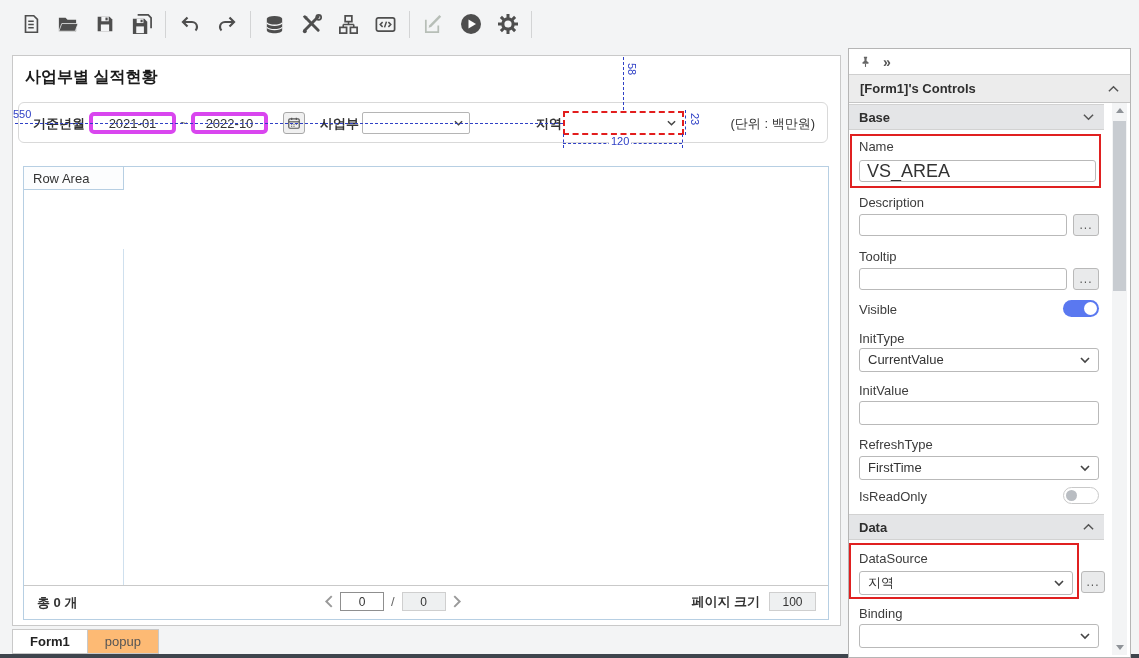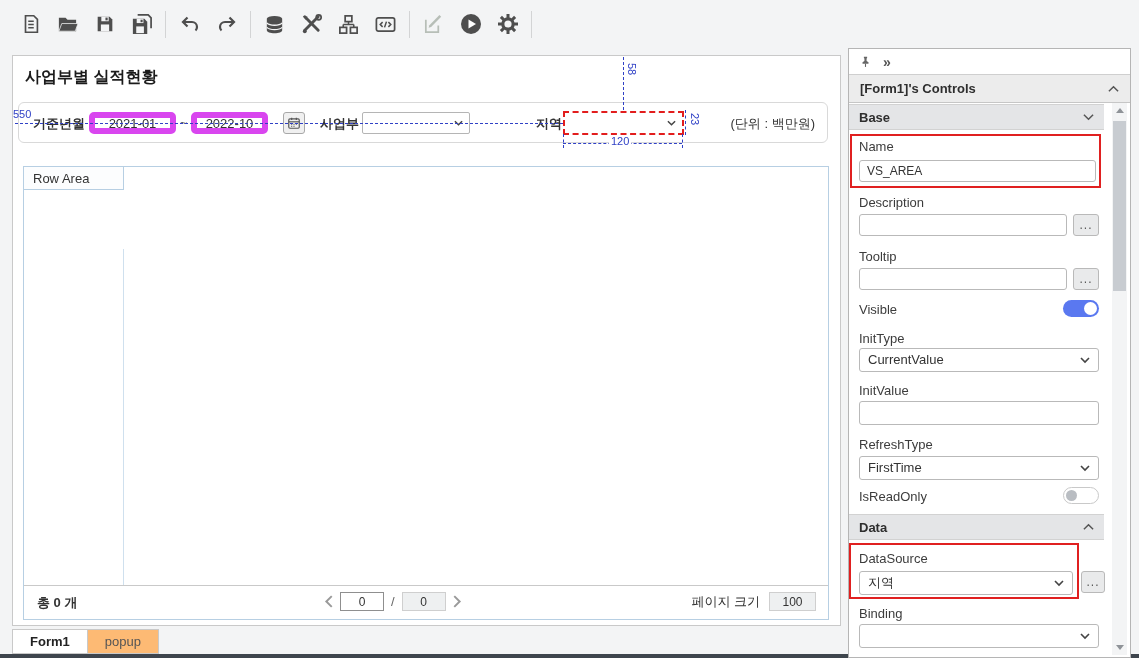--- a/index.html
+++ b/index.html
@@ -18,7 +18,7 @@
 
   .filterbar{position:absolute;left:5px;top:46px;width:810px;height:41px;background:#fff;border:1px solid #d9d9d9;border-radius:6px;box-sizing:border-box;}
   .flabel{position:absolute;top:12px;font-size:13px;font-weight:bold;color:#333;white-space:nowrap;}
-  .finput{position:absolute;top:9px;height:22px;border:6px solid #d946ef;border-radius:5px;font-size:13px;color:#333;text-align:center;box-sizing:border-box;background:#fff;font-family:inherit;}
+  .finput{position:absolute;top:9px;height:22px;border:4px solid #d946ef;border-radius:5px;font-size:13px;color:#333;text-align:center;box-sizing:border-box;background:#fff;font-family:inherit;}
   .ftilde{position:absolute;top:12px;font-size:13px;color:#555;}
   .fcalbtn{position:absolute;left:264px;top:9px;width:22px;height:22px;background:#f0f0f0;border:1px solid #a8a8a8;border-radius:3px;display:flex;align-items:center;justify-content:center;padding:0;cursor:pointer;}
   .fselect{position:absolute;top:9px;height:22px;border:1px solid #b5b5b5;border-radius:2px;background:#fff;box-sizing:border-box;}

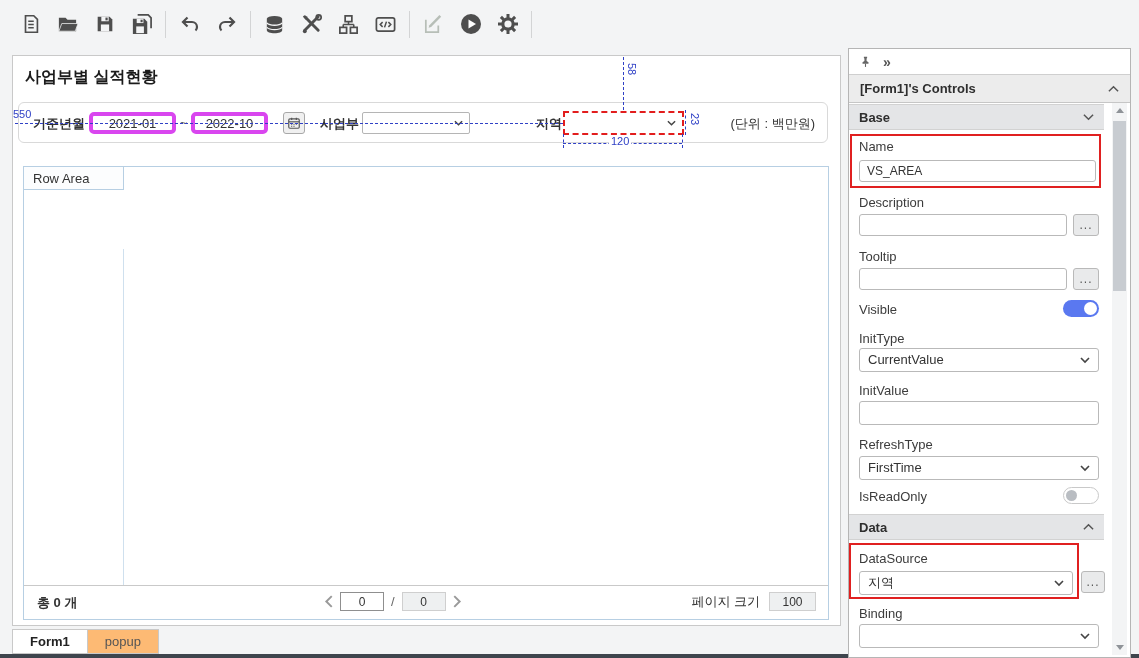--- a/index.html
+++ b/index.html
@@ -71,7 +71,7 @@
   .props-content{position:absolute;left:0;top:0;width:255px;height:100%;}
   .sec-header{position:absolute;left:0;width:255px;height:26px;background:#e4e5e7;border-top:1px solid #d2d2d2;border-bottom:1px solid #d2d2d2;box-sizing:border-box;display:flex;align-items:center;justify-content:space-between;padding:0 10px;font-size:13px;font-weight:bold;color:#2e2e2e;cursor:pointer;}
   .plabel{position:absolute;left:10px;font-size:13px;color:#3c3c3c;}
-  .pinput{position:absolute;left:10px;width:240px;height:22px;border:1px solid #b9b9b9;border-radius:3px;font-size:12px;color:#333;padding:0 7px;box-sizing:border-box;font-family:inherit;background:#fff;}
+  .pinput{position:absolute;left:10px;width:240px;height:22px;border:1px solid #b9b9b9;border-radius:3px;font-size:18px;color:#333;padding:0 7px;box-sizing:border-box;font-family:inherit;background:#fff;}
   .pinput.short{width:208px;}
   .pselect{position:absolute;left:10px;width:240px;height:24px;border:1px solid #b9b9b9;border-radius:3px;background:#fff;box-sizing:border-box;font-size:13px;color:#333;line-height:22px;padding-left:8px;cursor:pointer;}
   .pselect .chev{position:absolute;right:8px;top:8px;}

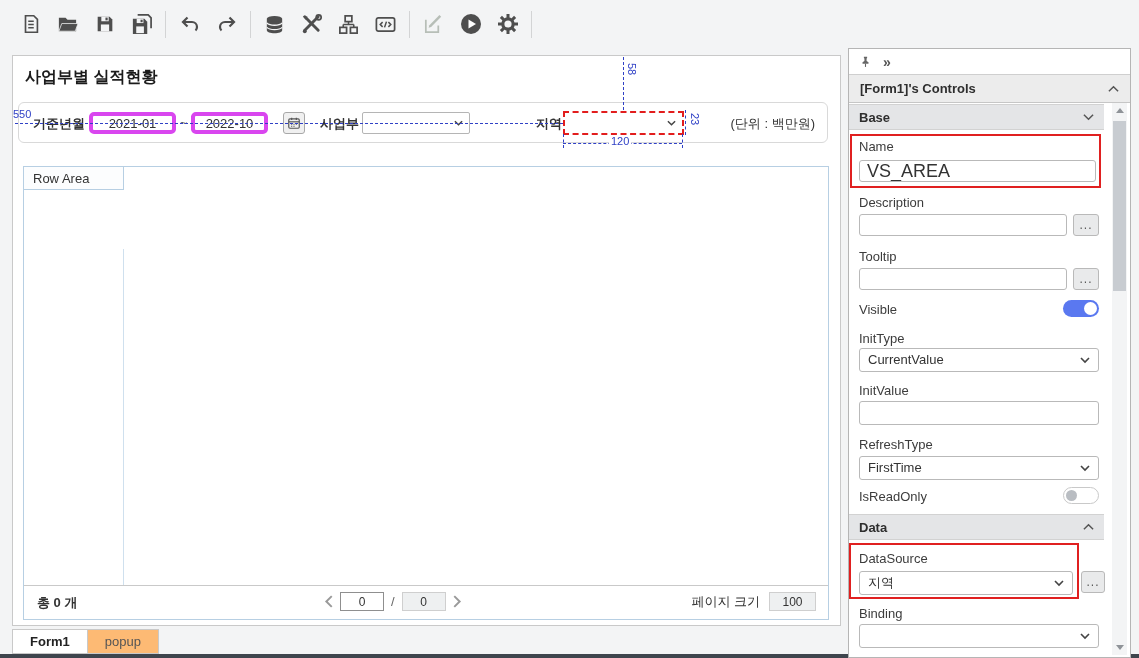--- a/index.html
+++ b/index.html
@@ -50,7 +50,7 @@
   .pg-slash{font-size:13px;color:#666;}
   .pg-arrow{background:none;border:none;padding:0;cursor:pointer;display:flex;align-items:center;}
   .pg-right{position:absolute;right:12px;top:6px;display:flex;align-items:center;gap:9px;}
-  .pg-size-label{font-size:13px;font-weight:400;color:#333;}
+  .pg-size-label{font-size:13px;font-weight:700;color:#333;}
   .pg-size-input{width:47px;height:19px;text-align:center;font-size:12px;color:#333;border:1px solid #cfcfcf;background:#eef0f1;box-sizing:border-box;font-family:inherit;}
 
   

